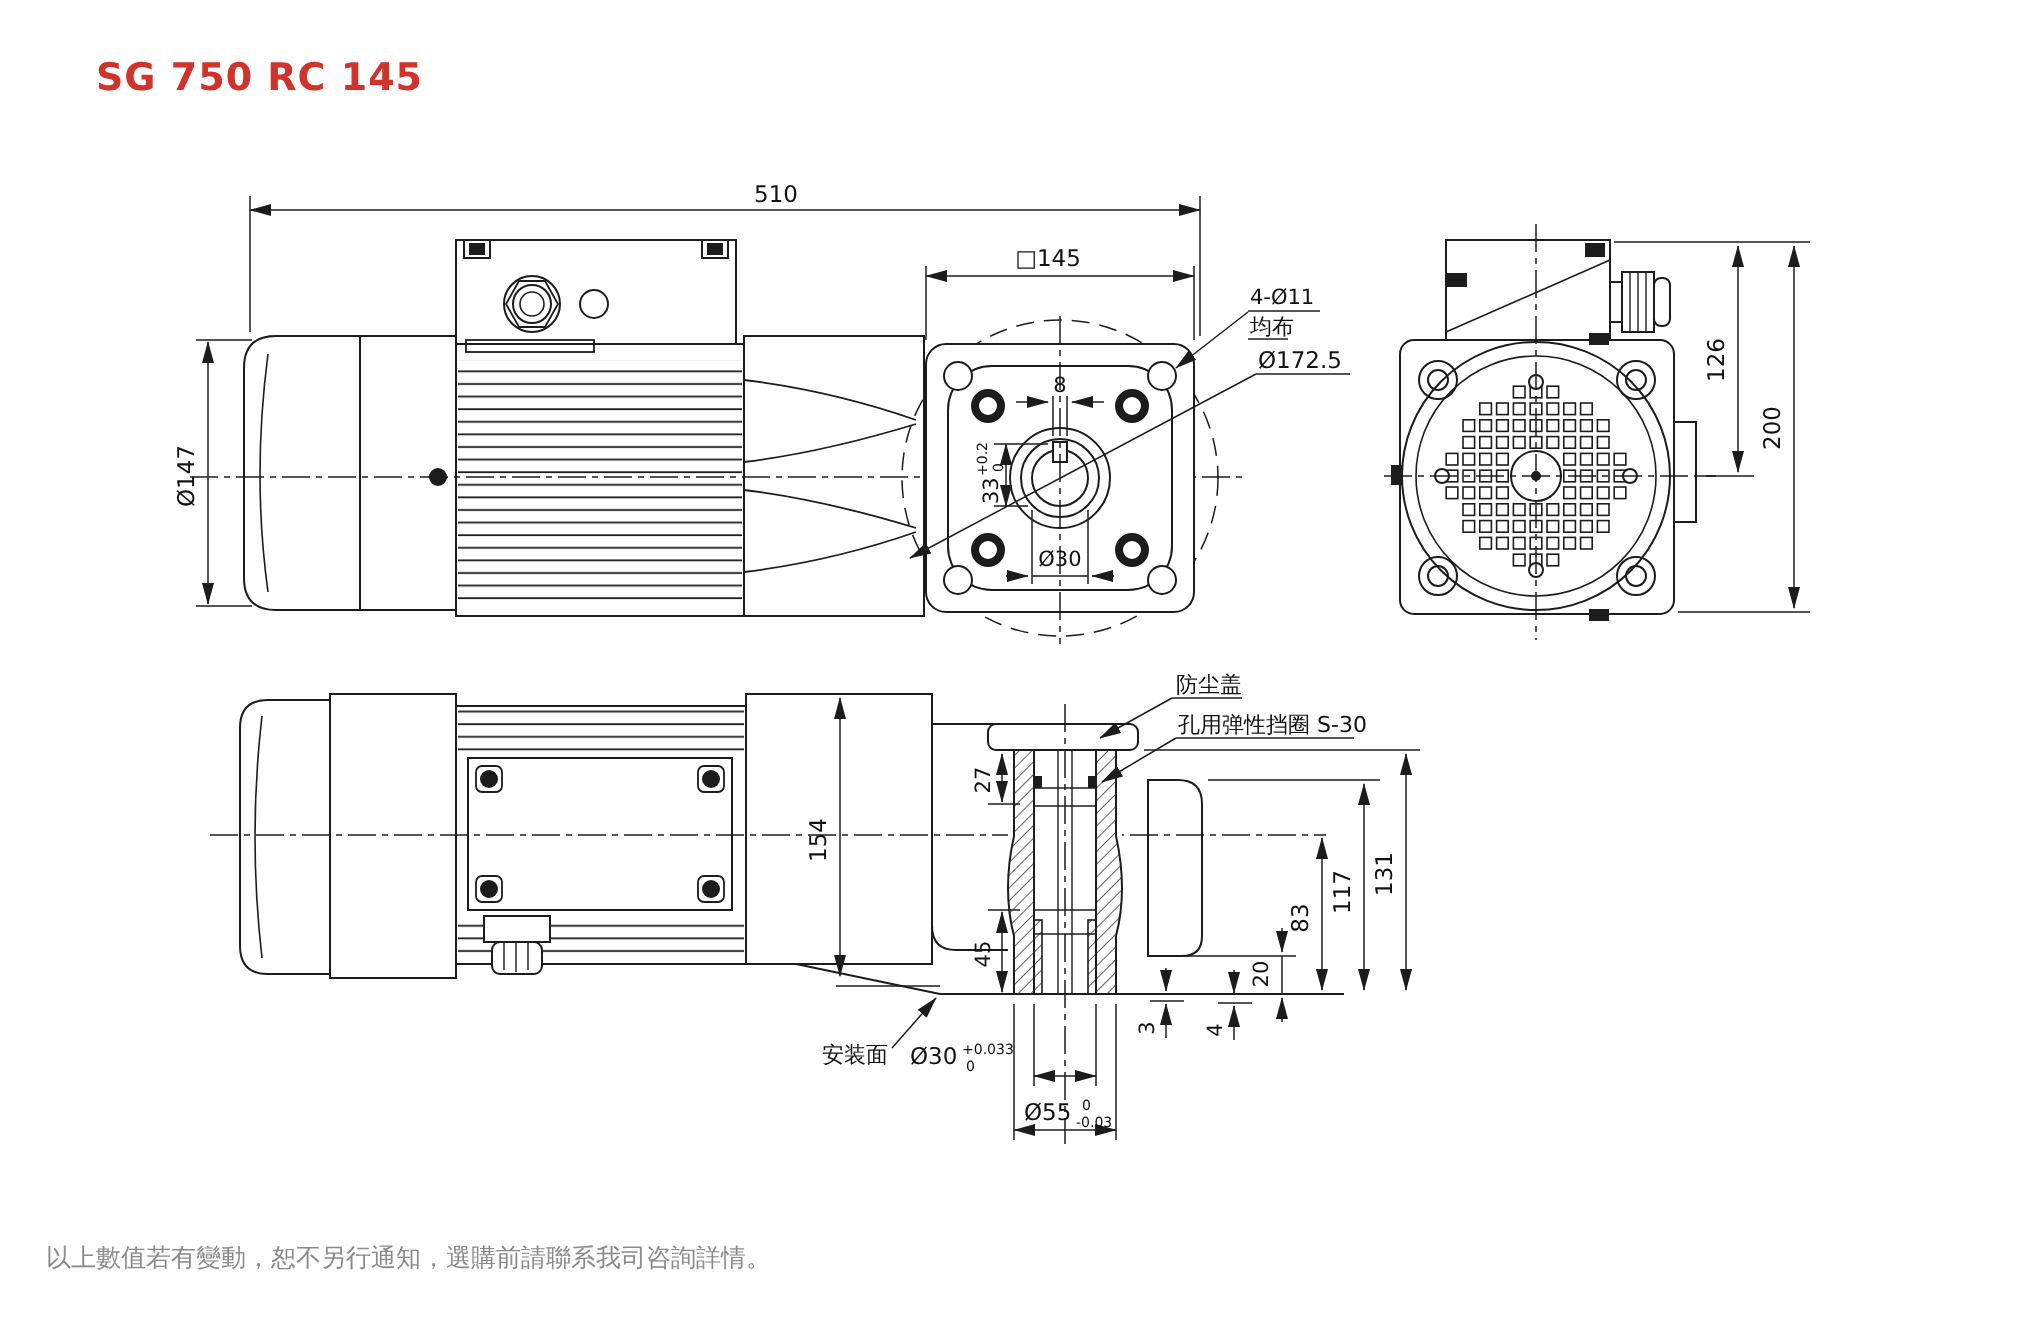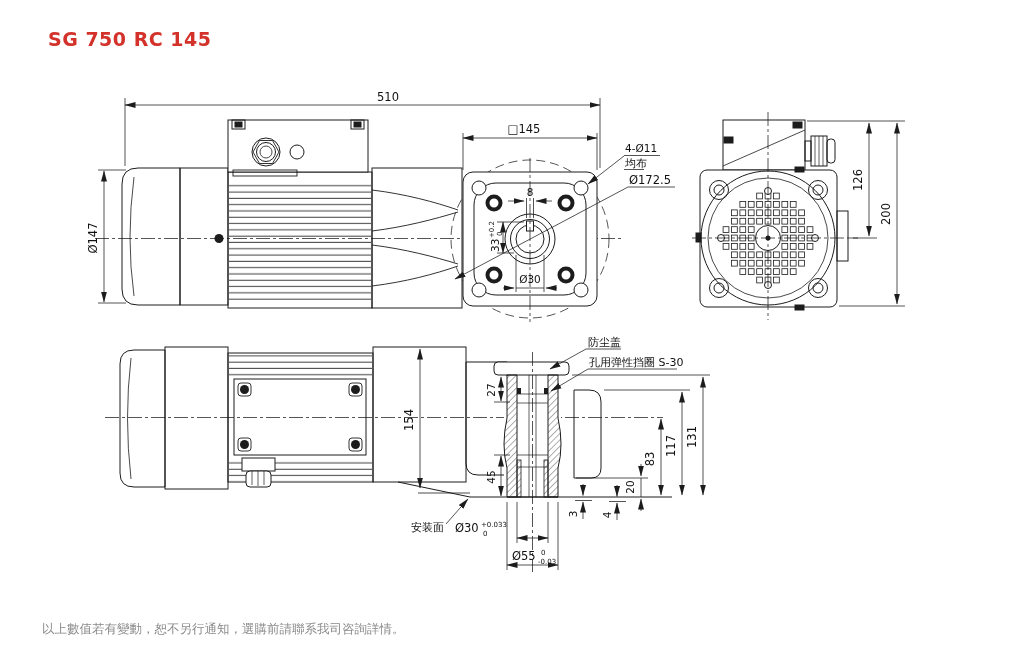--- a/index.html
+++ b/index.html
@@ -8,7 +8,7 @@
   .hdr{position:absolute;left:35px;top:28px;line-height:1.25;margin-left:13px;}
   .hdr .model{font-size:19px;font-weight:bold;letter-spacing:.5px;}
   .hdr .sub{font-size:16.5px;font-weight:bold;margin-top:1px;}
-  .ftr{position:absolute;left:42px;top:621px;font-size:12.5px;}
+  .ftr{position:absolute;left:23px;top:621px;font-size:12.5px;}
   svg text{font-family:"DejaVu Sans",sans-serif;}
   .dim{font-size:10.5px;fill:#111;}
   .dimb{font-size:11.5px;fill:#111;}

